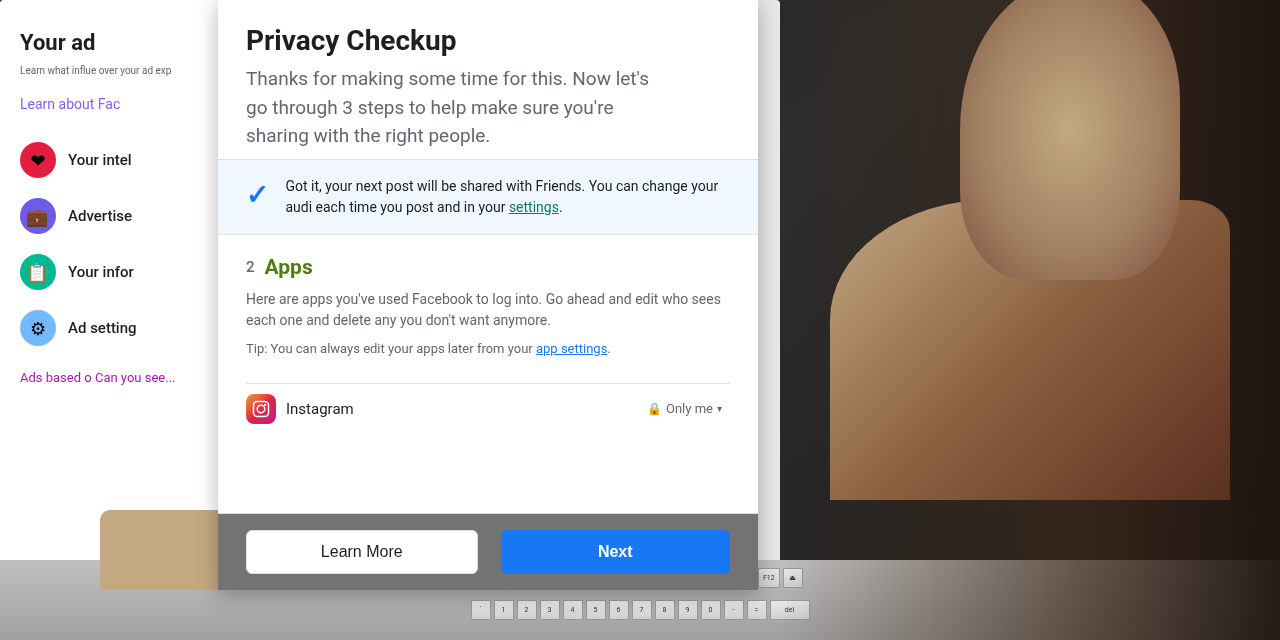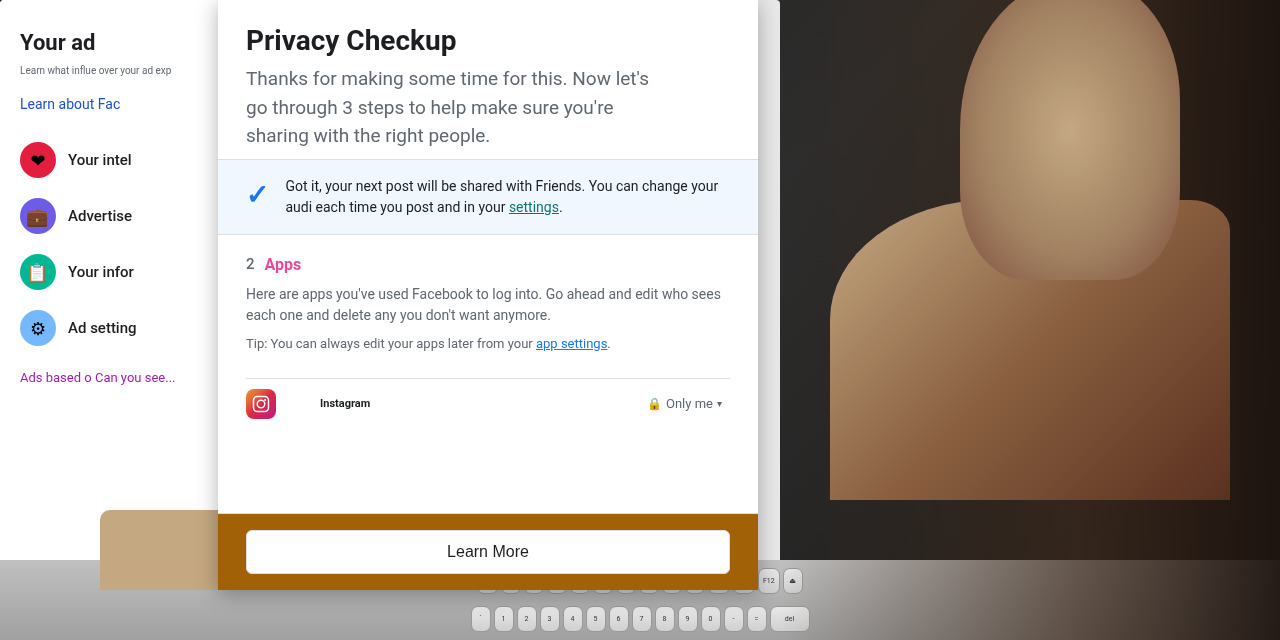--- a/index.html
+++ b/index.html
@@ -61,7 +61,7 @@
 
     .fb-left-link {
       font-size: 14px;
-      color: #1d4ed8;
+      color: #8b5cf6;
       padding: 2px 20px 20px;
     }
 

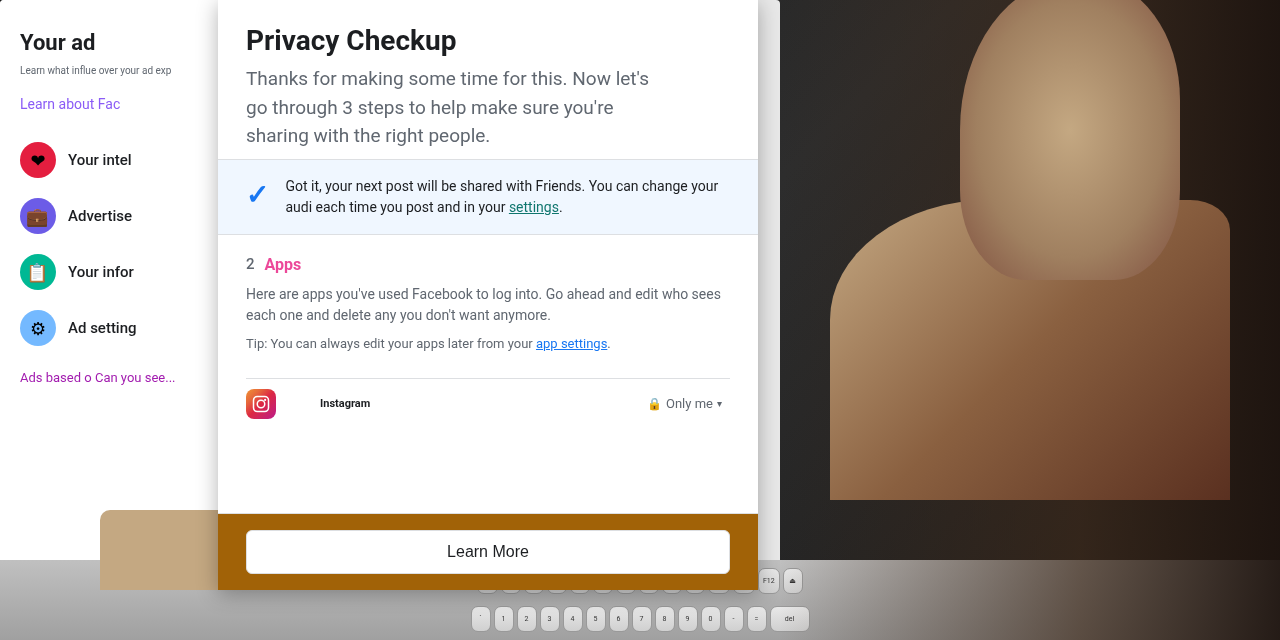--- a/index.html
+++ b/index.html
@@ -186,9 +186,9 @@
     }
 
     .step-title {
-      font-size: 16px;
+      font-size: 21px;
       font-weight: 700;
-      color: #ec4899;
+      color: #4d7c0f;
     }
 
     .step-description {

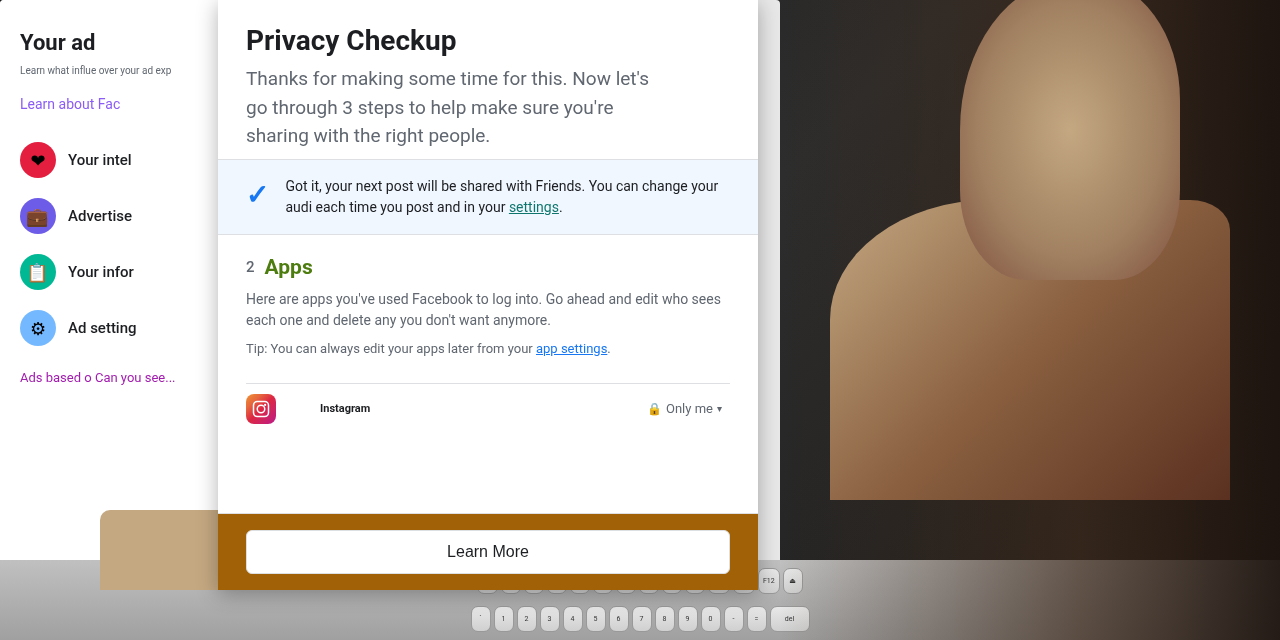--- a/index.html
+++ b/index.html
@@ -237,10 +237,9 @@
     }
 
     .app-name {
-      font-size: 11px;
-      font-weight: 700;
+      font-size: 15px;
+      font-weight: 400;
       color: #1c1e21;
-      margin-left: 34px;
     }
 
     .privacy-dropdown {

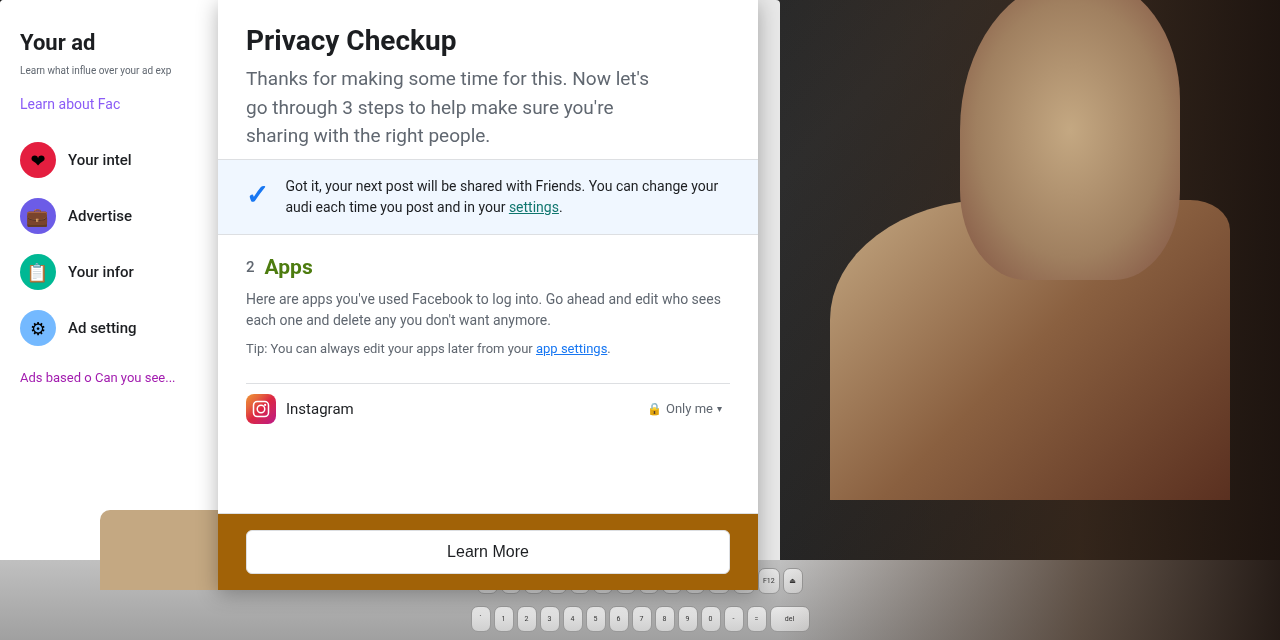--- a/index.html
+++ b/index.html
@@ -273,7 +273,7 @@
       display: flex;
       gap: 23px;
       padding: 16px 28px;
-      background: #a16207;
+      background: #737373;
       border-top: 1px solid #dddfe2;
     }
 

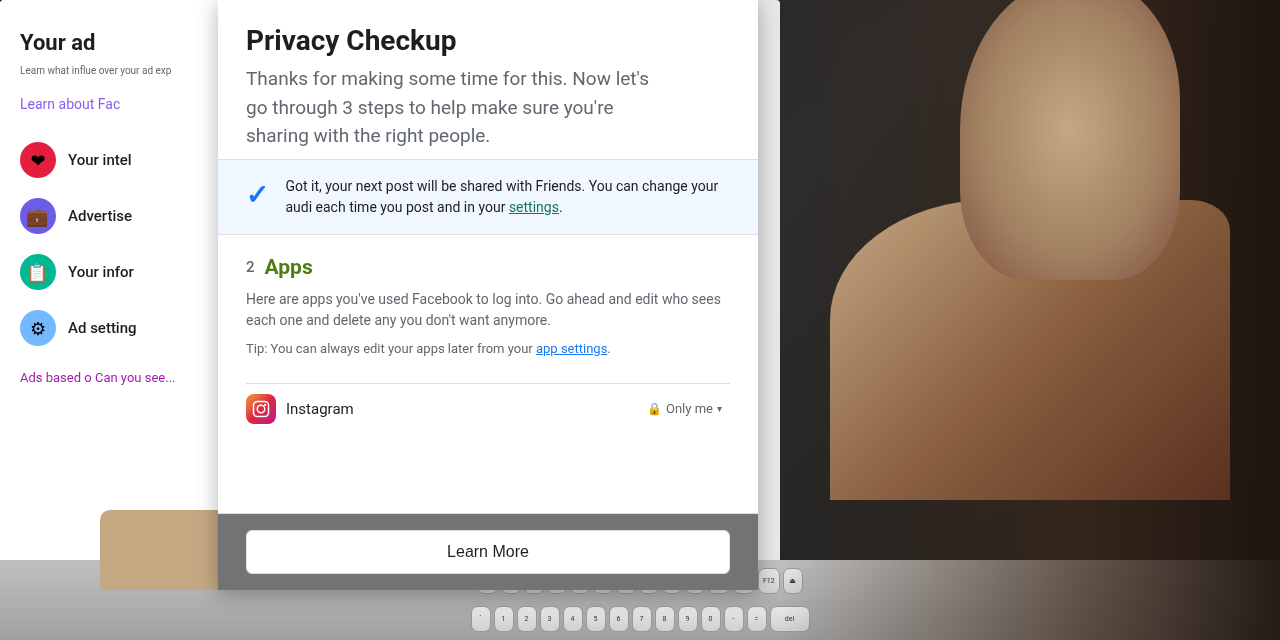--- a/index.html
+++ b/index.html
@@ -518,6 +518,7 @@
 
     <div class="modal-footer">
       <button class="btn-learn-more">Learn More</button>
+      <button class="btn-next">Next</button>
     </div>
 
   </div>

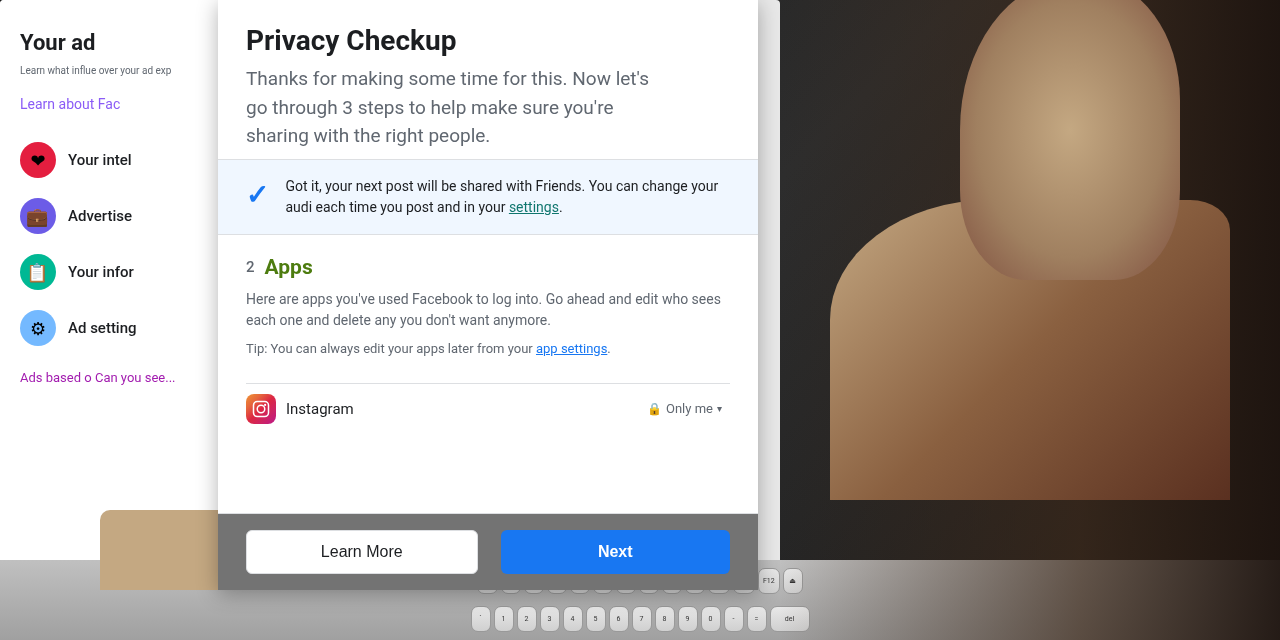--- a/index.html
+++ b/index.html
@@ -324,10 +324,10 @@
     .key {
       background: linear-gradient(180deg, #e8e8e8 0%, #d0d0d0 100%);
       border: 1px solid #999;
-      border-radius: 7px;
+      border-radius: 1px;
       height: 20px;
       min-width: 20px;
-      padding: 12px 4px;
+      padding: 3px 4px;
       font-size: 7px;
       color: #333;
       display: flex;

